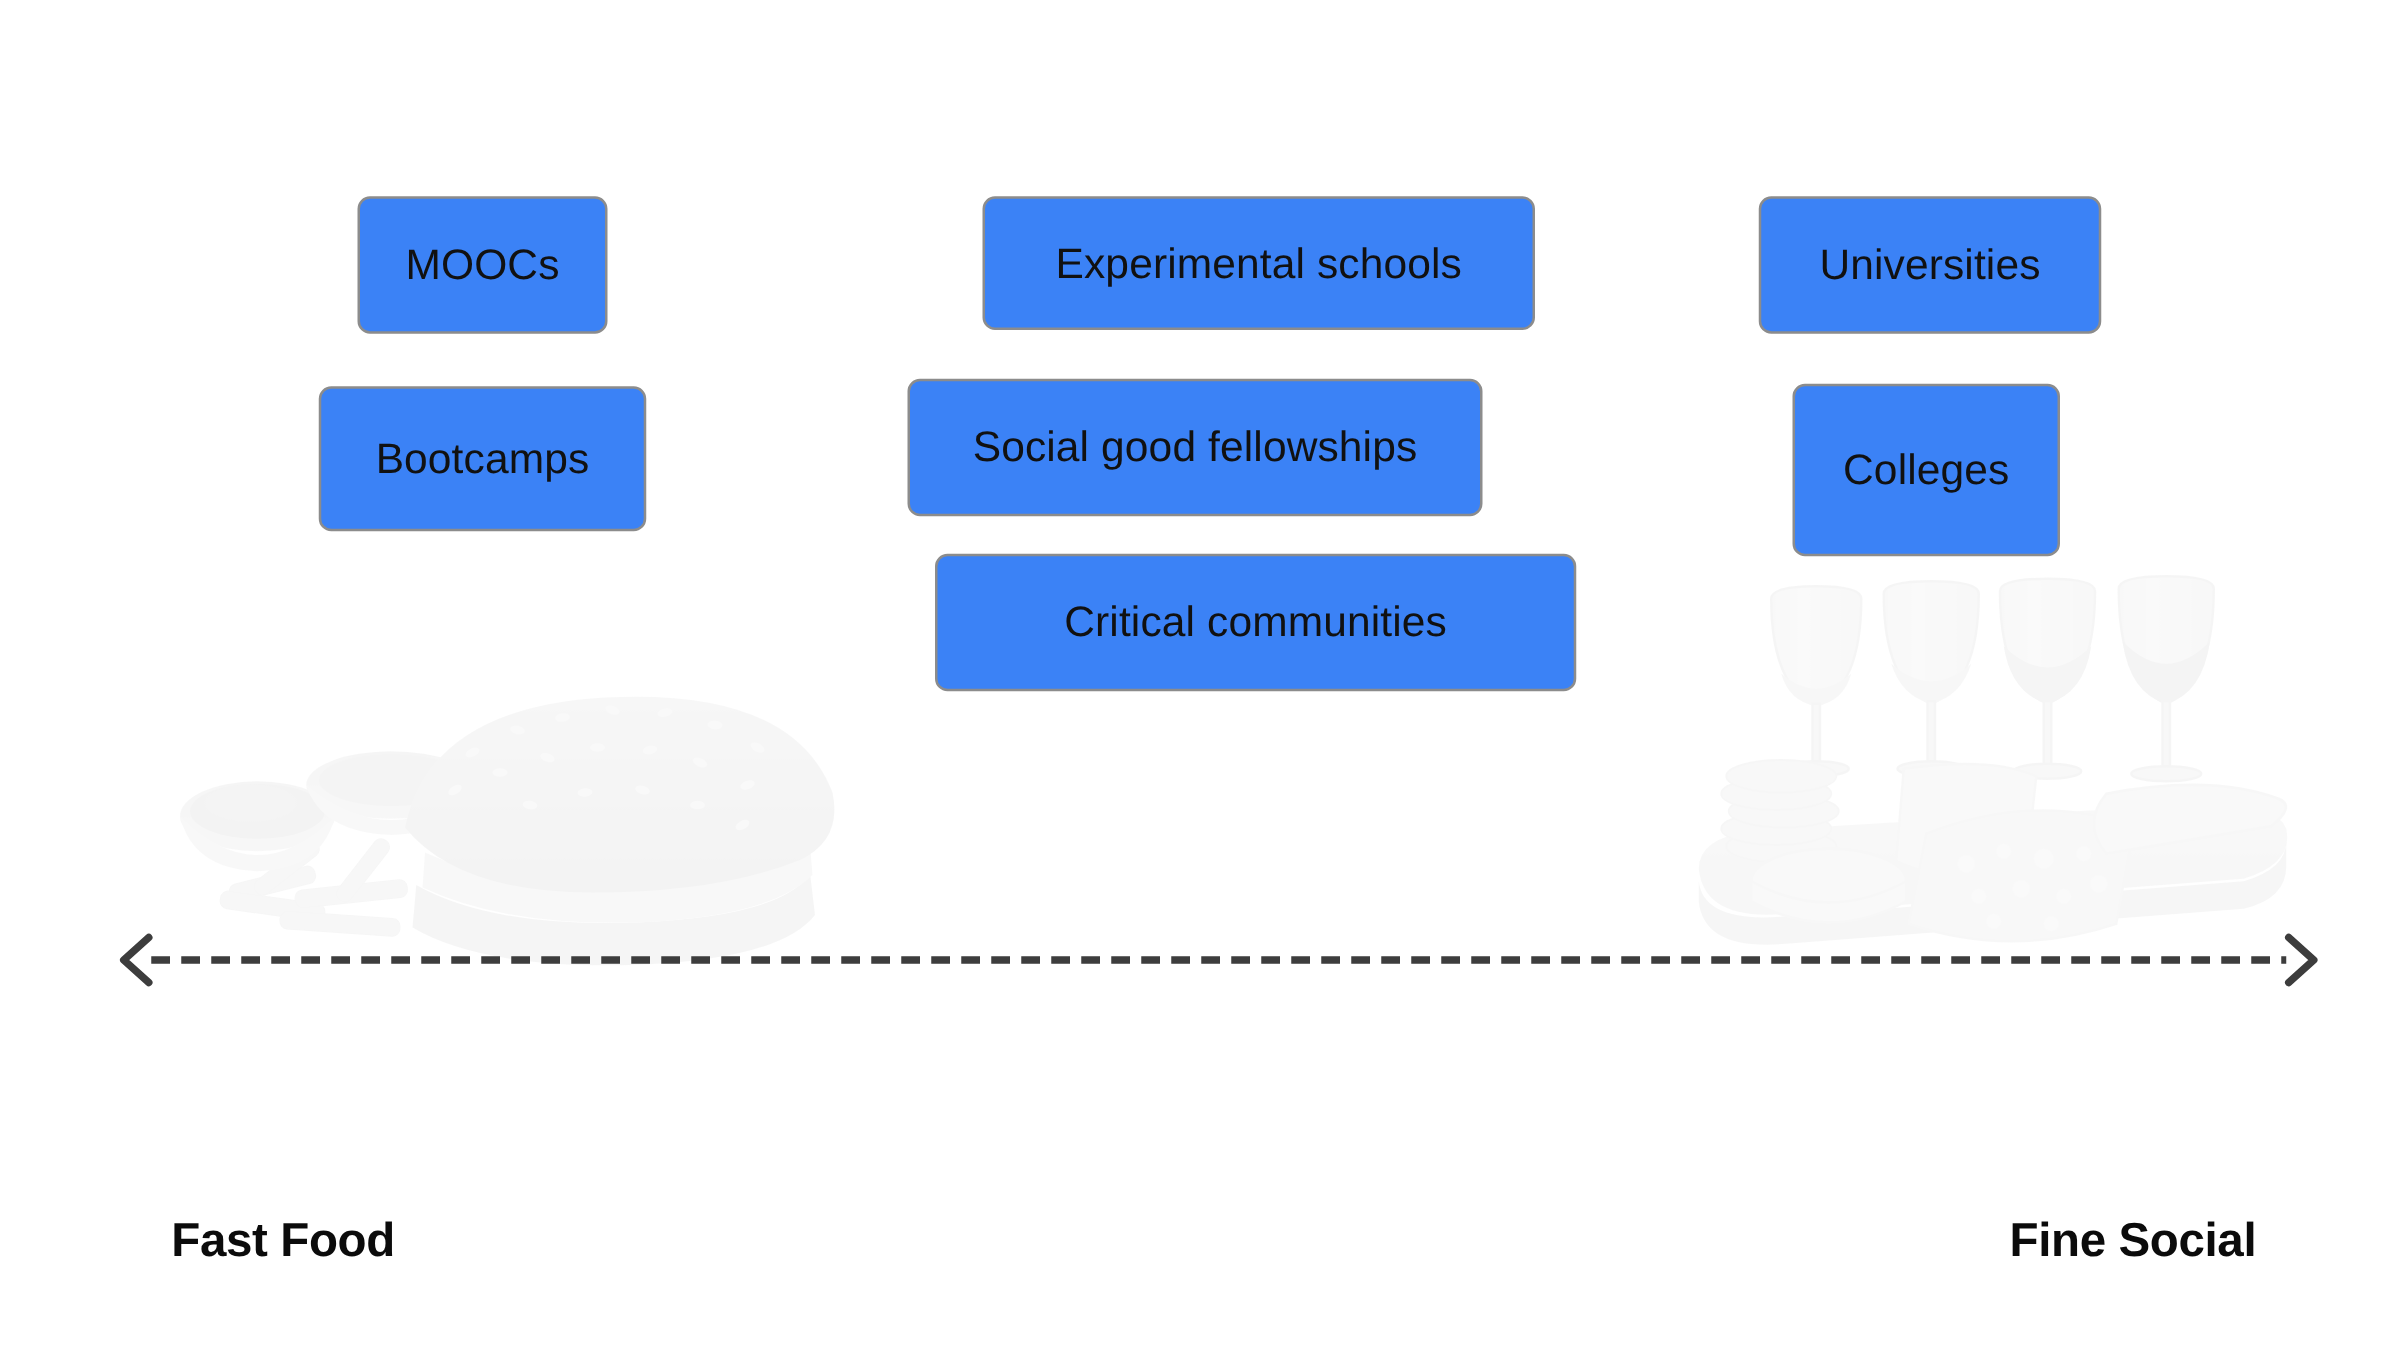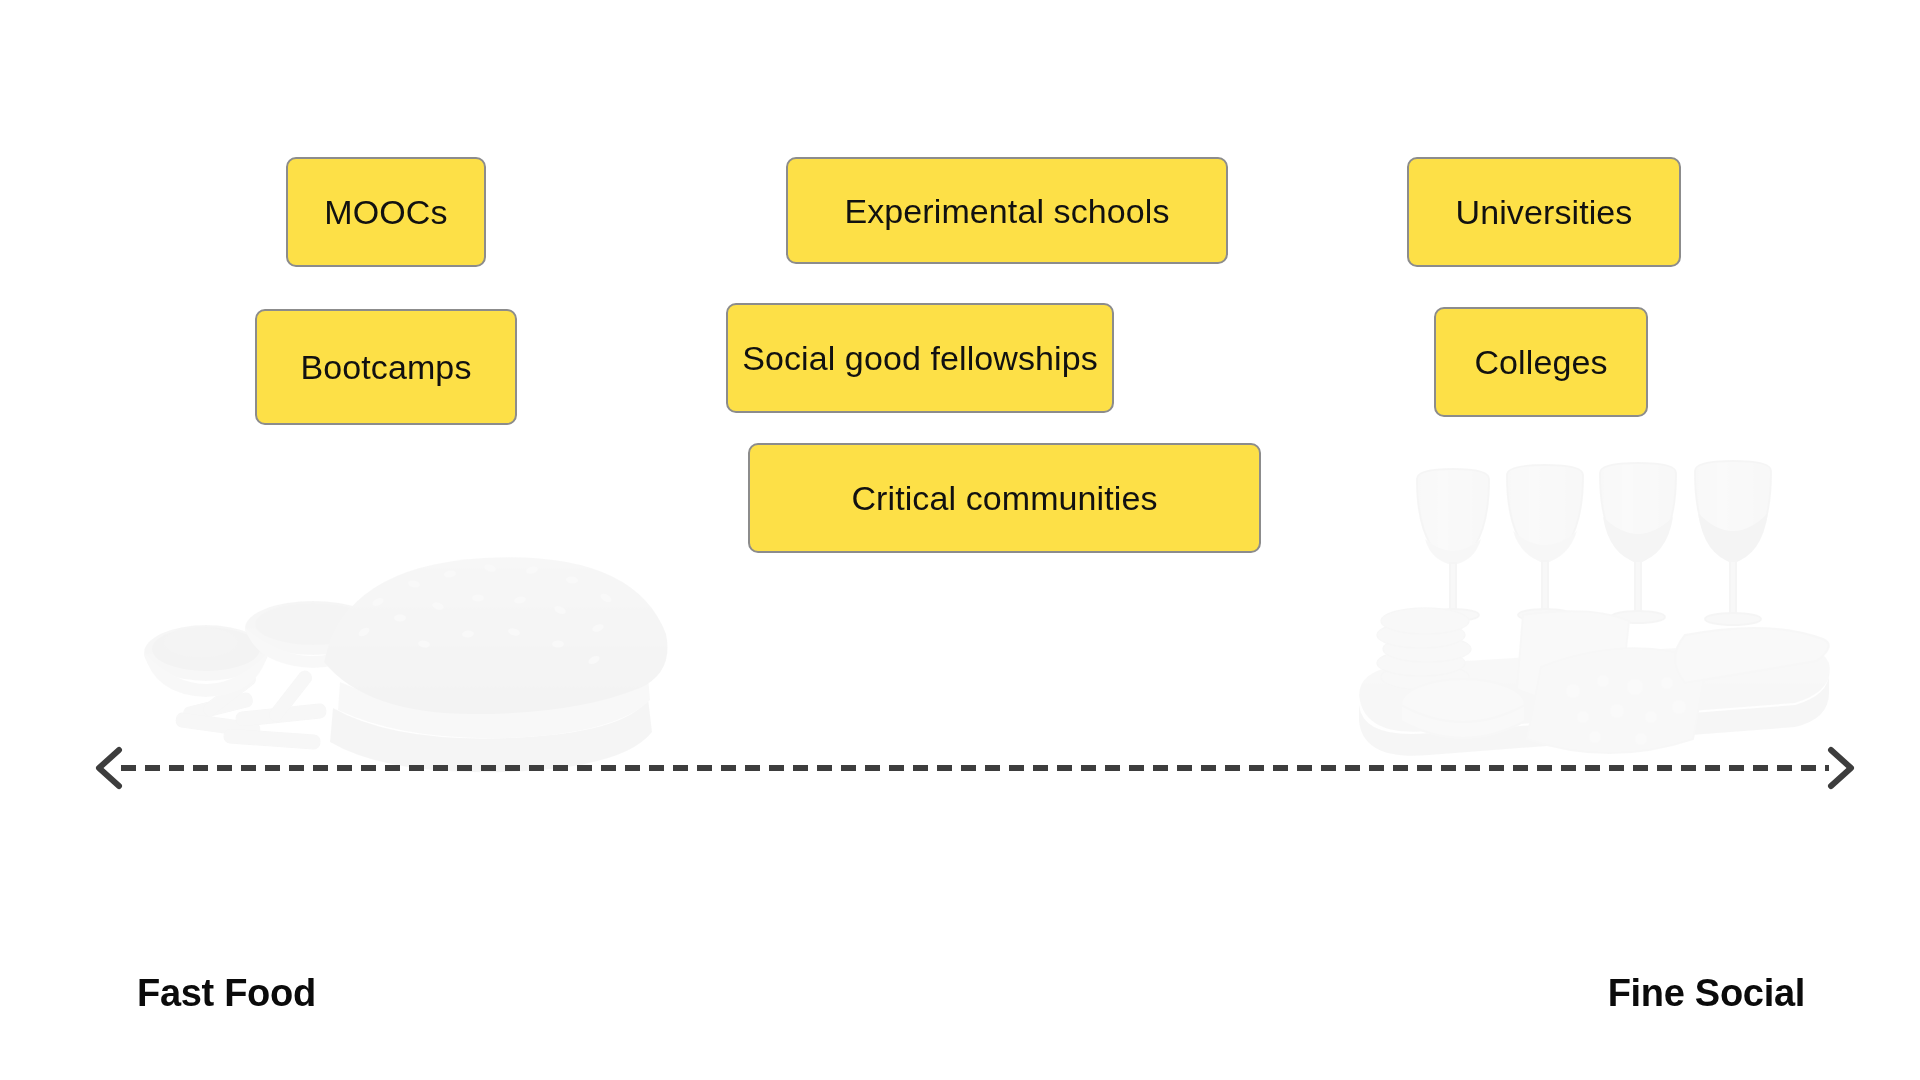--- a/index.html
+++ b/index.html
@@ -40,7 +40,7 @@
   .concept-box {
     position: absolute;
     box-sizing: border-box;
-    background: #fde047;
+    background: #3b82f6;
     border: 2px solid #8c8c8c;
     border-radius: 10px;
     display: flex;

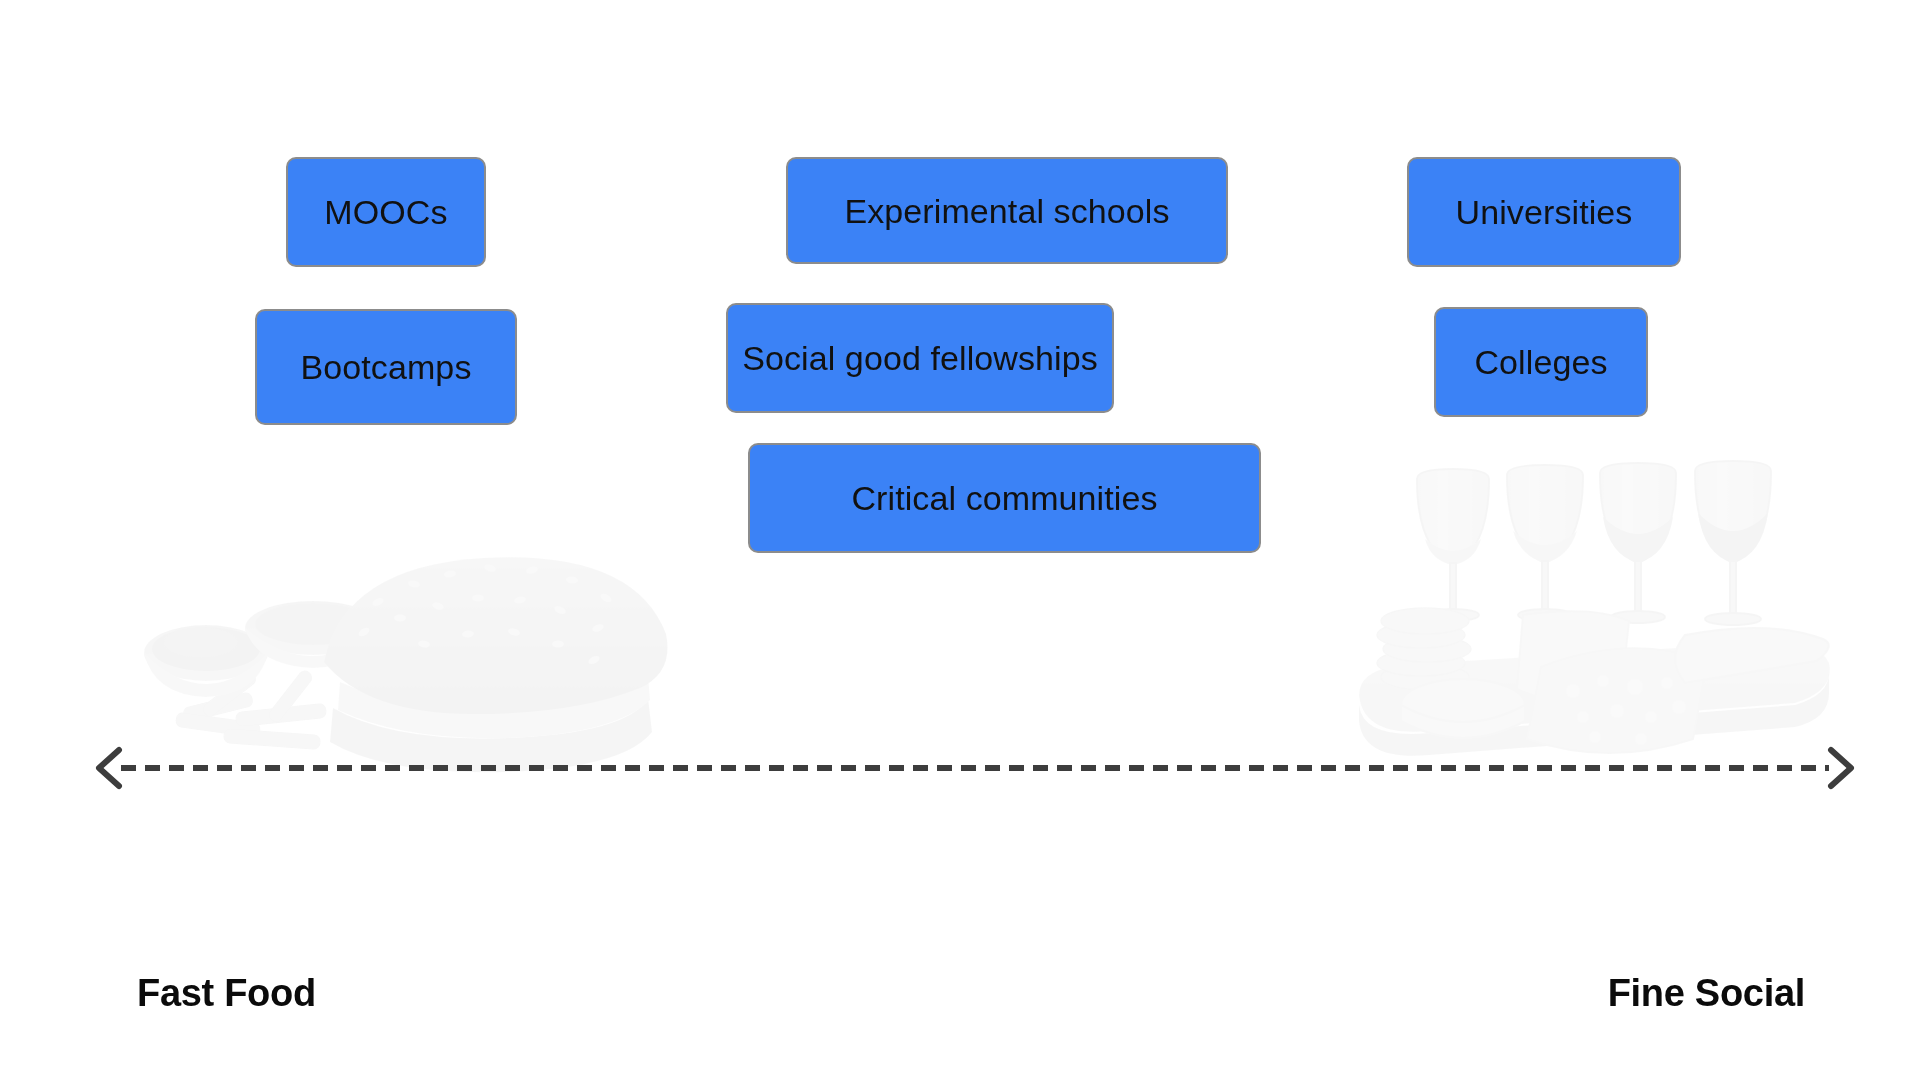--- a/index.html
+++ b/index.html
@@ -61,7 +61,7 @@
   #box-bootcamps   { left: 255px;  top: 309px; width: 262px; height: 116px; }
   
   #box-experimental{ left: 770px;  top: 157px; width: 442px; height: 107px; margin-left: 16px; }
-  #box-socialgood  { left: 726px;  top: 303px; width: 388px; height: 110px; }
+  #box-socialgood  { left: 726px;  top: 303px; width: 460px; height: 110px; }
   #box-critical    { left: 748px;  top: 443px; width: 513px; height: 110px; }
   
   #box-universities{ left: 1407px; top: 157px; width: 274px; height: 110px; align-items: center; }

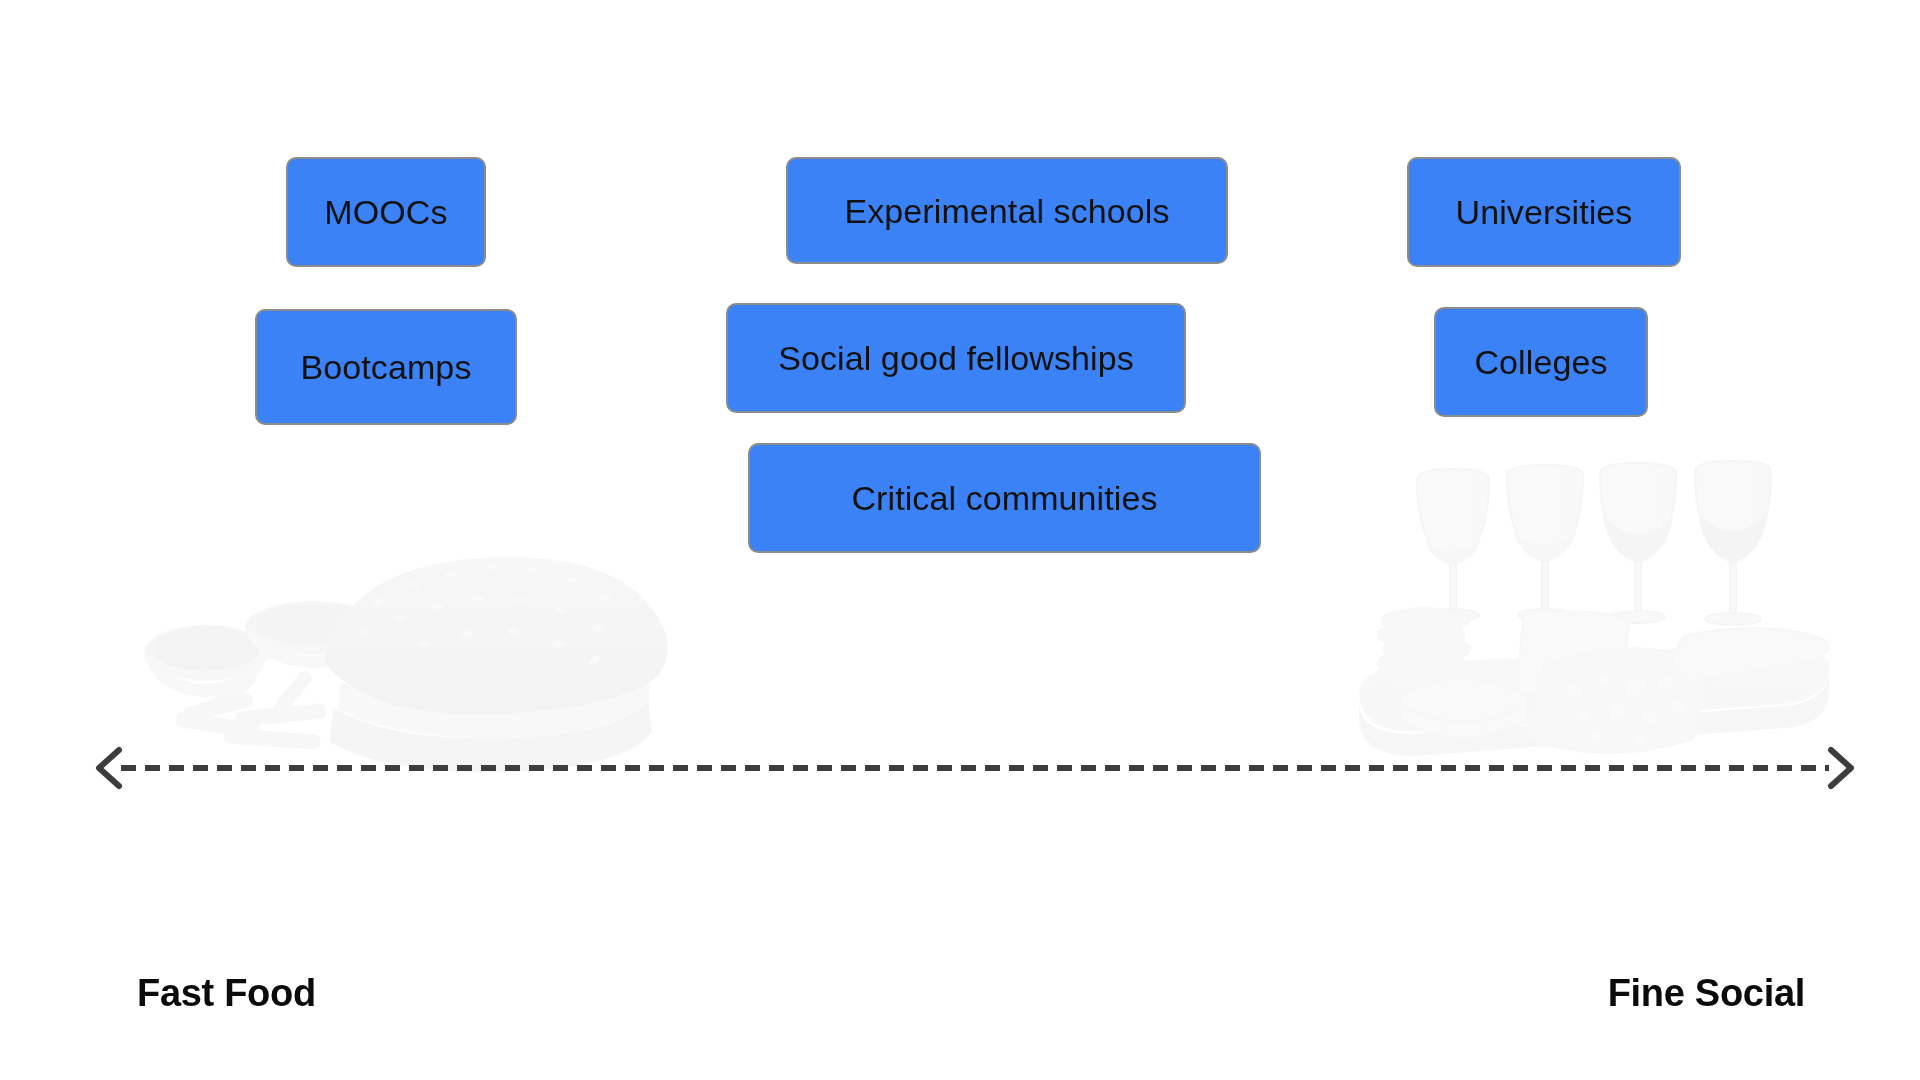--- a/index.html
+++ b/index.html
@@ -65,7 +65,7 @@
   #box-critical    { left: 748px;  top: 443px; width: 513px; height: 110px; }
   
   #box-universities{ left: 1407px; top: 157px; width: 274px; height: 110px; align-items: center; }
-  #box-colleges    { left: 1434px; top: 307px; width: 214px; height: 110px; }
+  #box-colleges    { left: 1434px; top: 307px; width: 214px; height: 138px; }
 
   
   #spectrum-axis {

